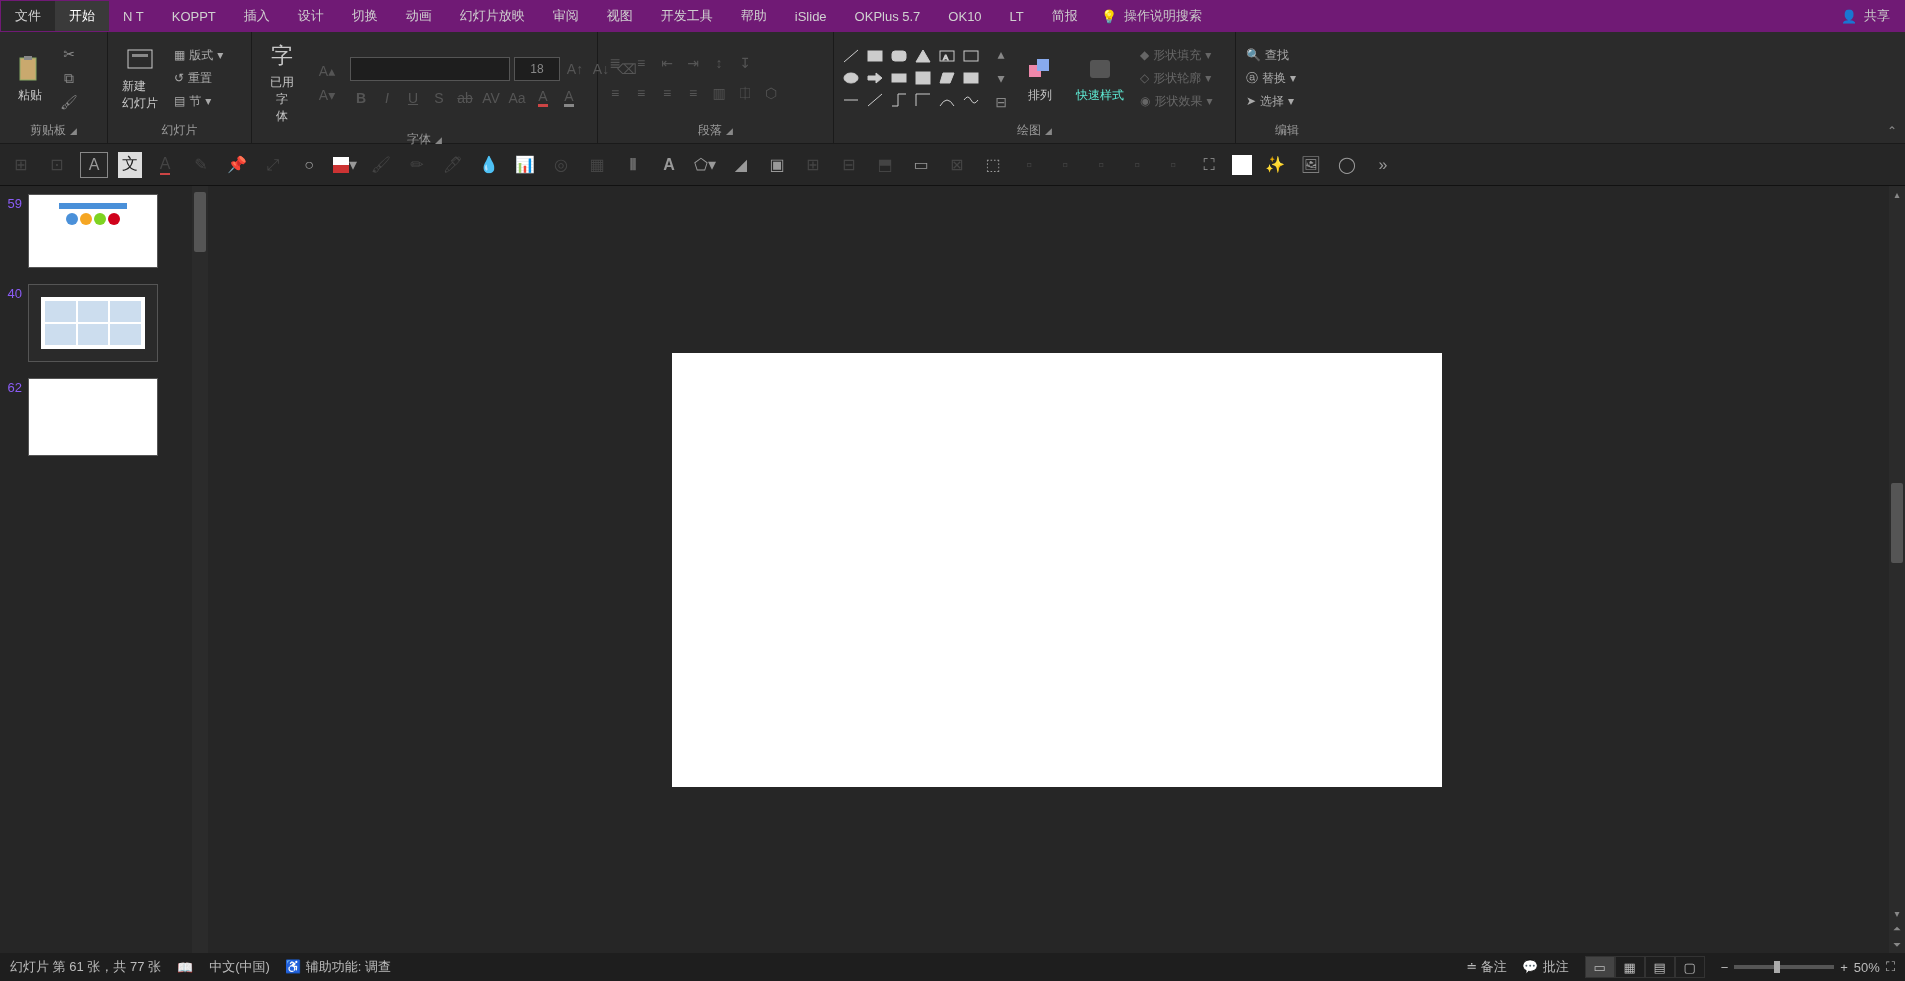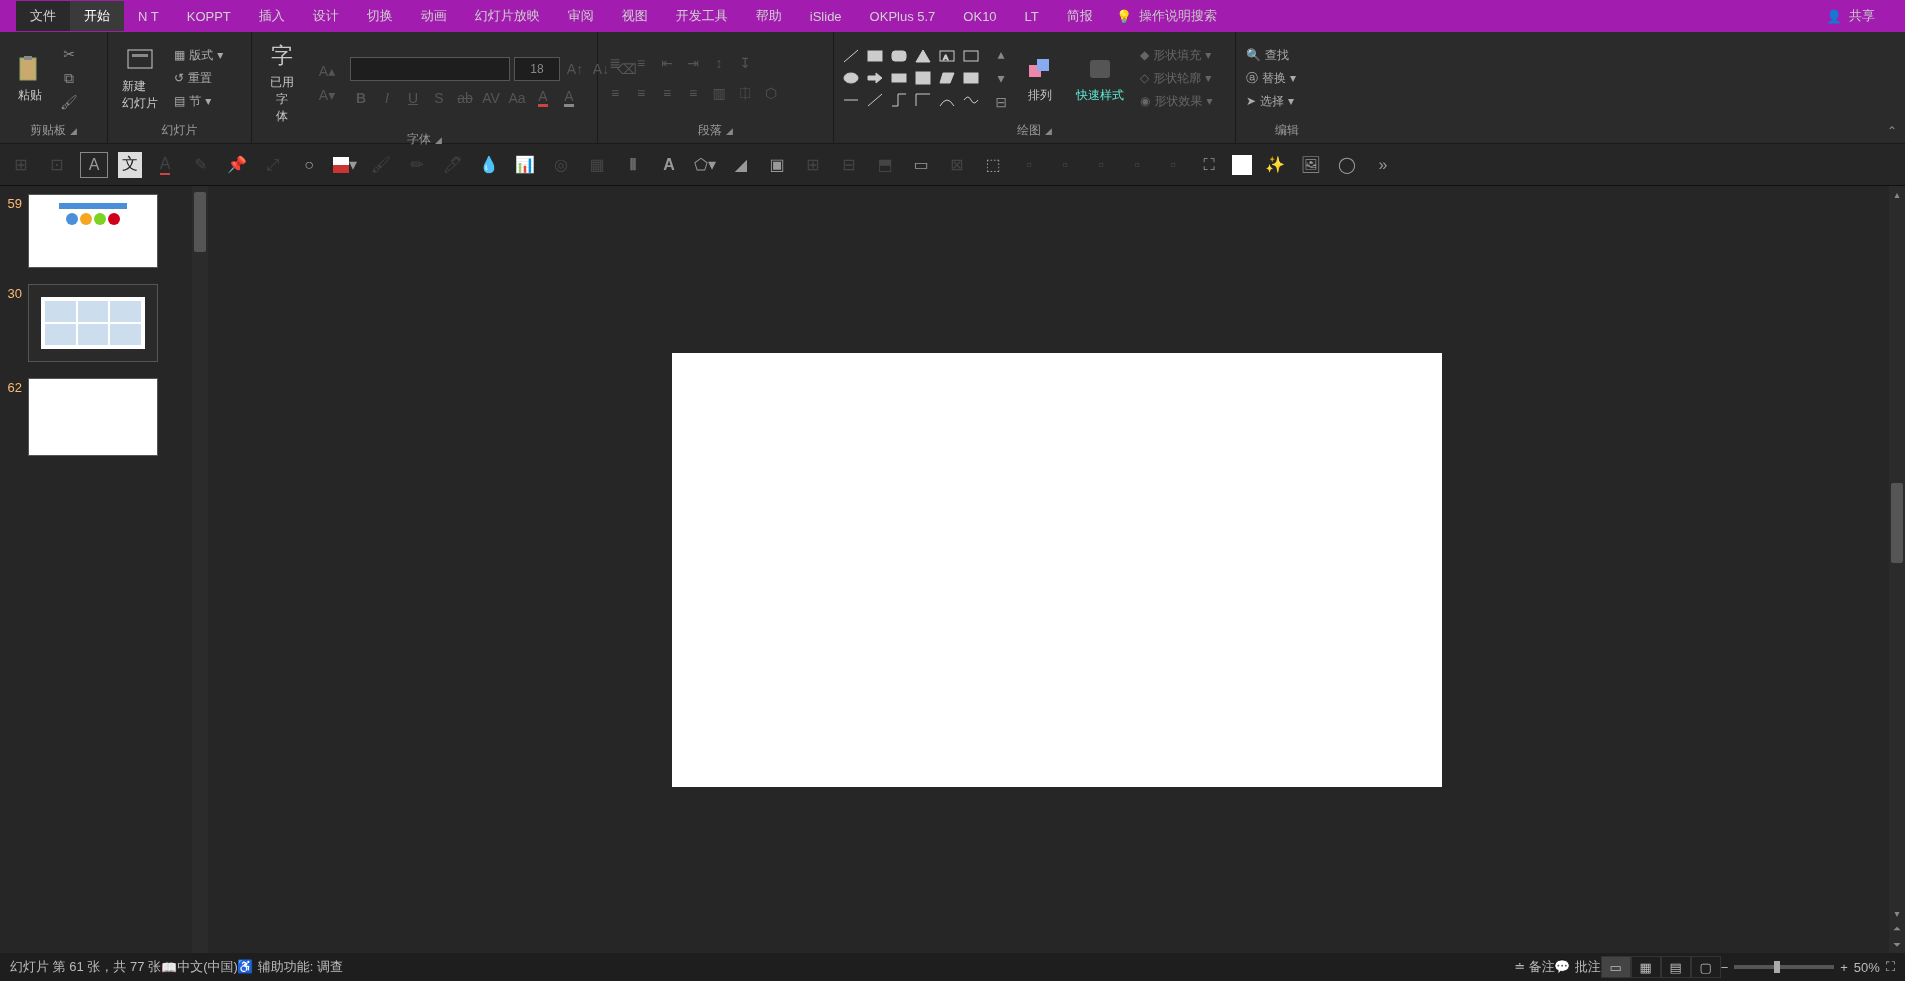--- a/index.html
+++ b/index.html
@@ -6,7 +6,7 @@
 body { background: #1e1e1e; color: #c8c8c8; overflow: hidden; width: 1905px; height: 981px; }
 
 
-.menubar { height: 32px; background: #a21caf; display: flex; align-items: center; padding: 0 16px; }
+.menubar { height: 32px; background: #701a75; display: flex; align-items: center; padding: 0 1px; }
 .menubar .tab { padding: 6px 14px; font-size: 13px; cursor: pointer; color: #d0d0d0; }
 .menubar .tab.file { background: #2a2a2a; }
 .menubar .tab.active { background: #3a3a3a; color: #fff; }

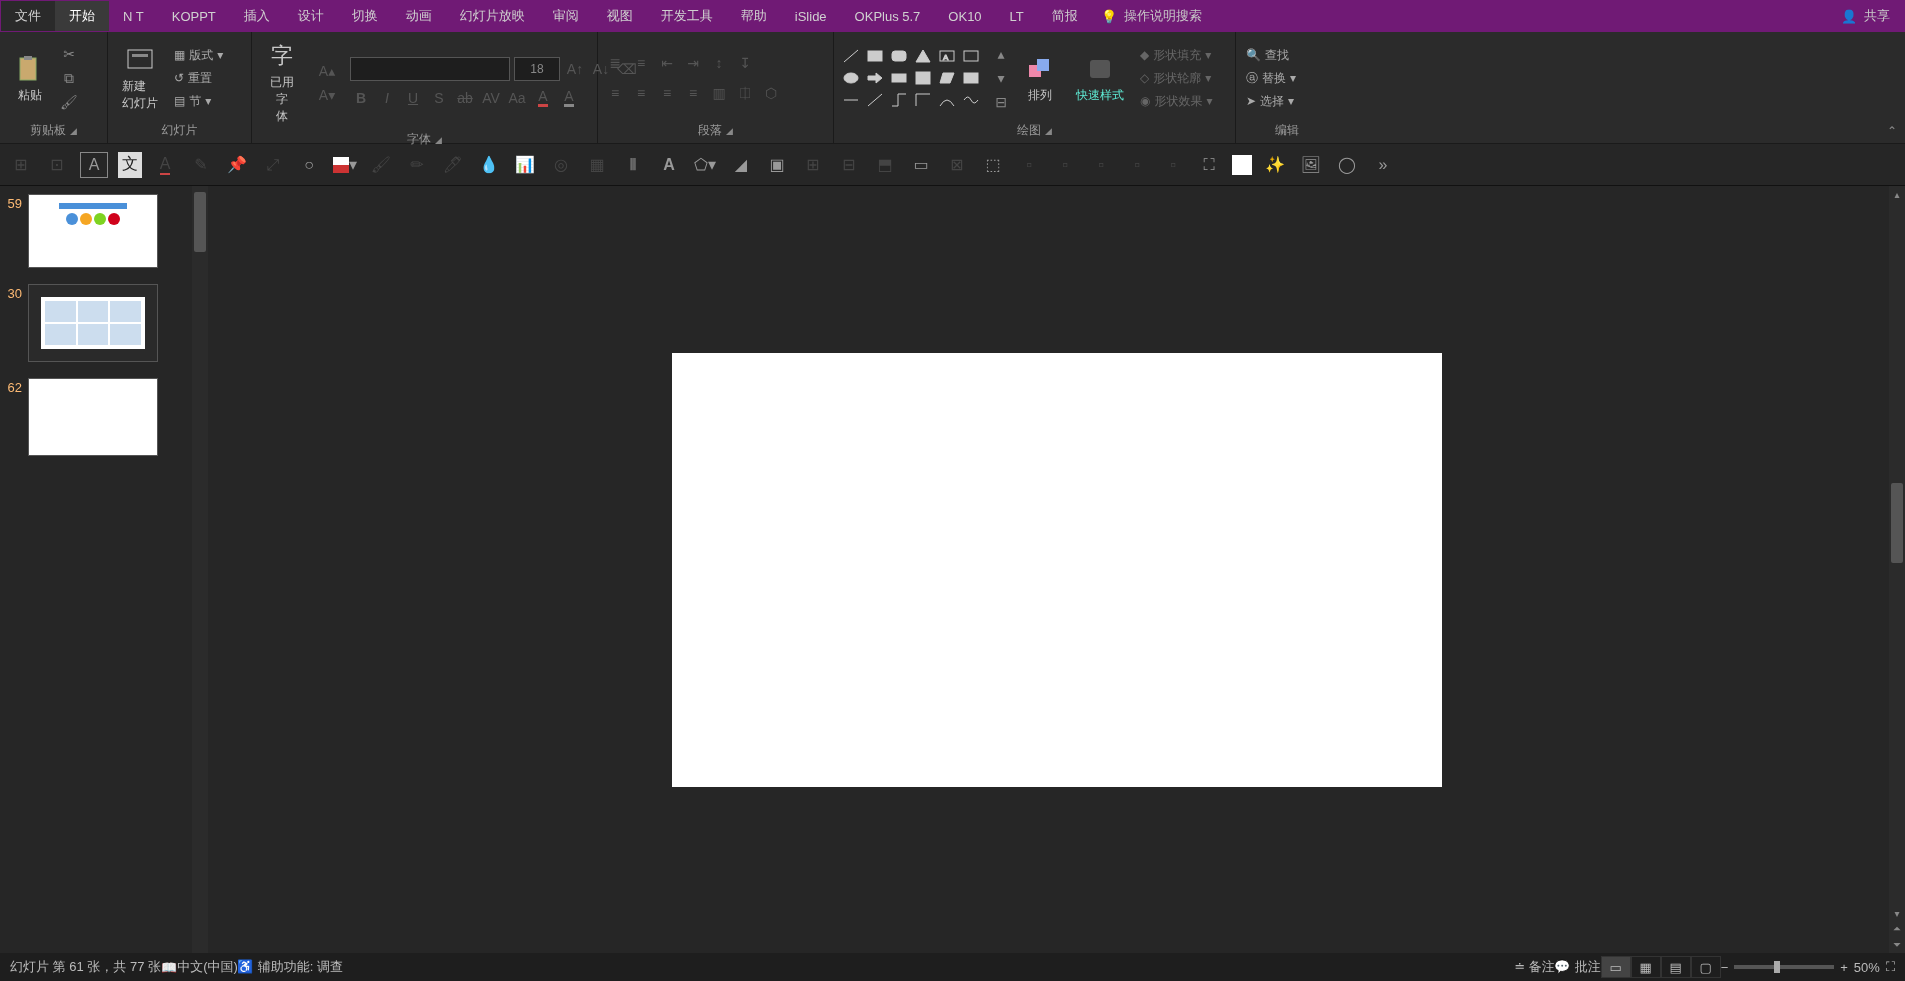--- a/index.html
+++ b/index.html
@@ -50,7 +50,7 @@
 .thumbs-scroll { position:absolute; right:0; top:0; width:16px; height:100%; background:#2b2b2b; }
 .thumbs-track { position:absolute; right:2px; top:6px; width:12px; height:60px; background:#555; border-radius:2px; }
 .thumb-row { display: flex; align-items: flex-start; padding: 8px 4px 8px 2px; }
-.thumb-num { width: 26px; font-size: 13px; color: #fdba74; text-align: right; padding-right: 6px; padding-top:2px; }
+.thumb-num { width: 26px; font-size: 13px; color: #8b5cf6; text-align: right; padding-right: 6px; padding-top:2px; }
 .thumb { width: 130px; height: 74px; background: #fff; border: 1px solid #555; }
 .thumb.tall { height: 78px; }
 .thumb.sel { border: 2px solid #d87a4a; }

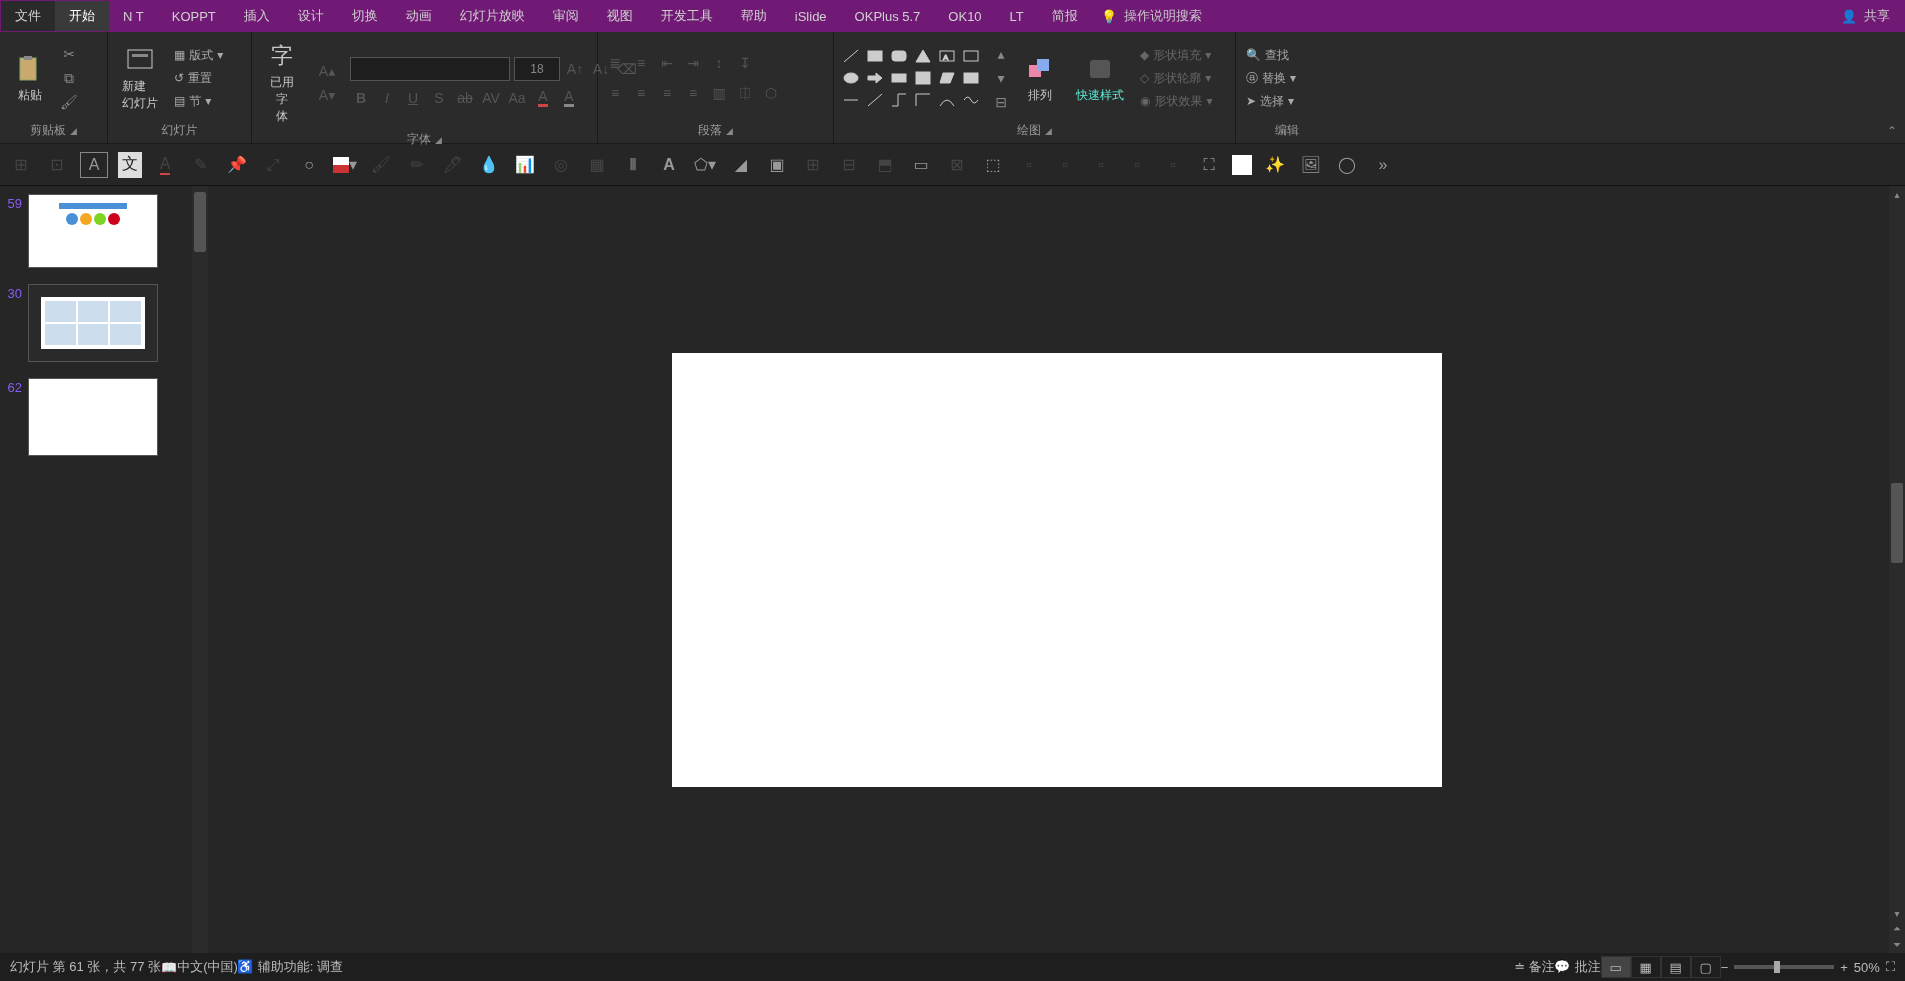--- a/index.html
+++ b/index.html
@@ -478,7 +478,7 @@
         </div>
     </div>
     <div class="thumb-row">
-      <div class="thumb-num">30</div>
+      <div class="thumb-num">40</div>
       <div class="thumb tall" style="background:#2a2a2a">
           <div class="thumb-content" style="padding:12px">
             <div style="background:#fff;height:100%;display:grid;grid-template-columns:1fr 1fr 1fr;gap:2px;padding:4px">

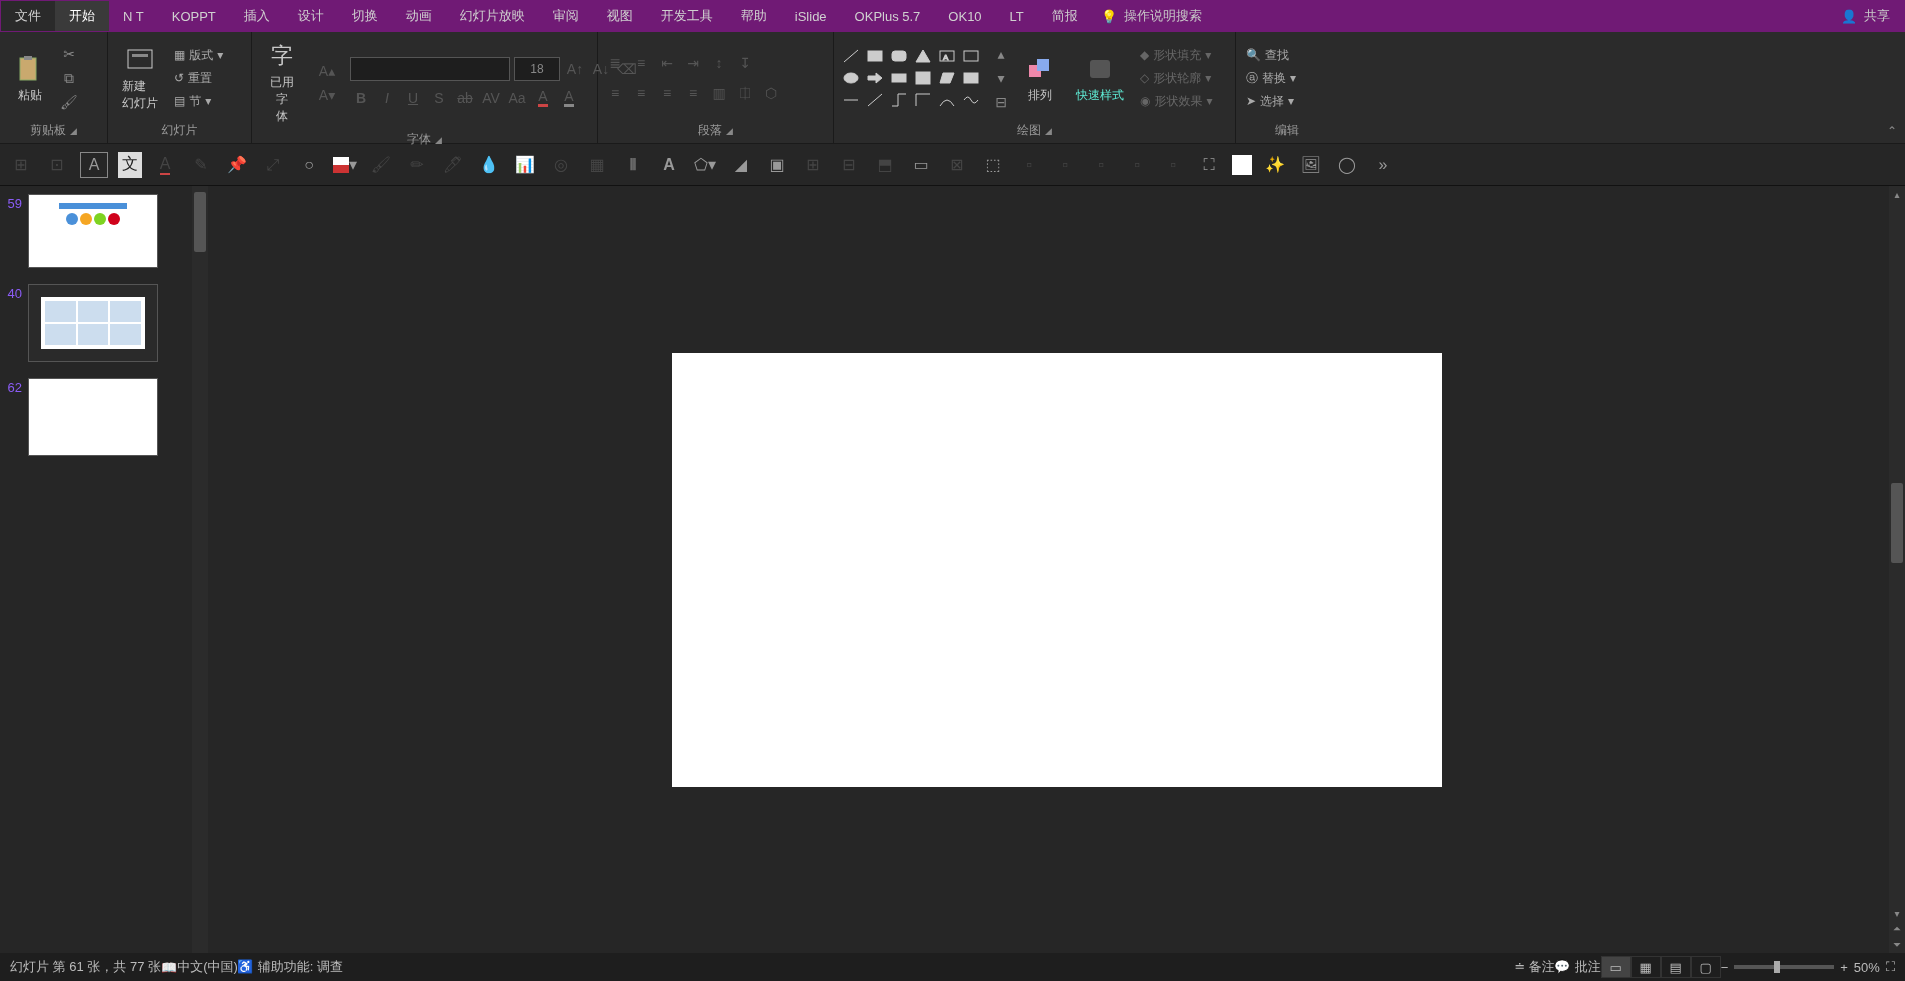--- a/index.html
+++ b/index.html
@@ -68,7 +68,7 @@
 .cursor { position: absolute; left: 490px; top: 242px; font-size: 16px; color: #fff; pointer-events:none; }
 
 
-.statusbar { height: 28px; background: #1e1e1e; display: flex; align-items: center; padding: 0 10px; font-size: 13px; color: #bbb; }
+.statusbar { height: 28px; background: #1e1e1e; display: flex; align-items: center; padding: 0 10px; gap: 16px; font-size: 13px; color: #bbb; }
 .statusbar .spacer { flex: 1; }
 .statusbar .viewbtns { display: flex; gap: 0; }
 .statusbar .vb { width: 30px; height: 22px; display: flex; align-items: center; justify-content: center; border: 1px solid #333; cursor:pointer; }

